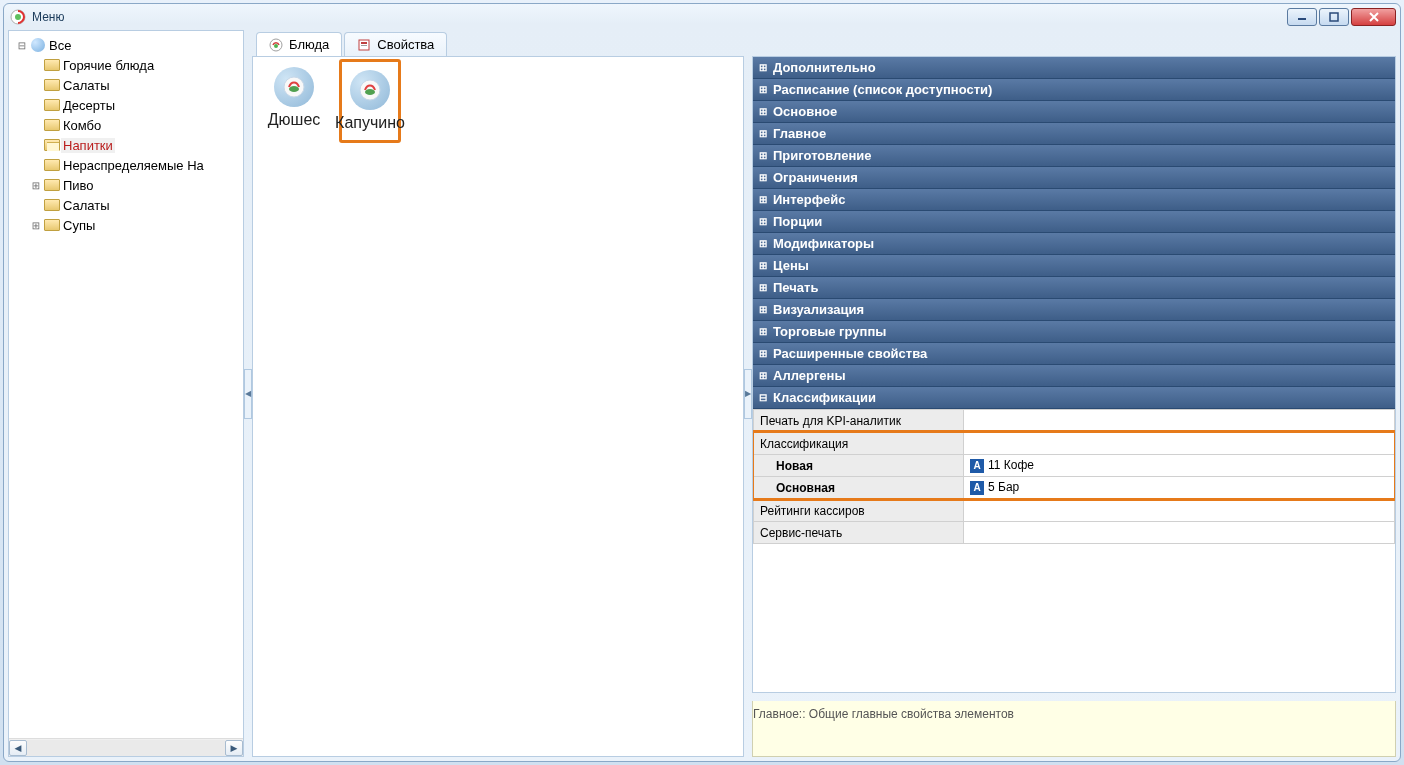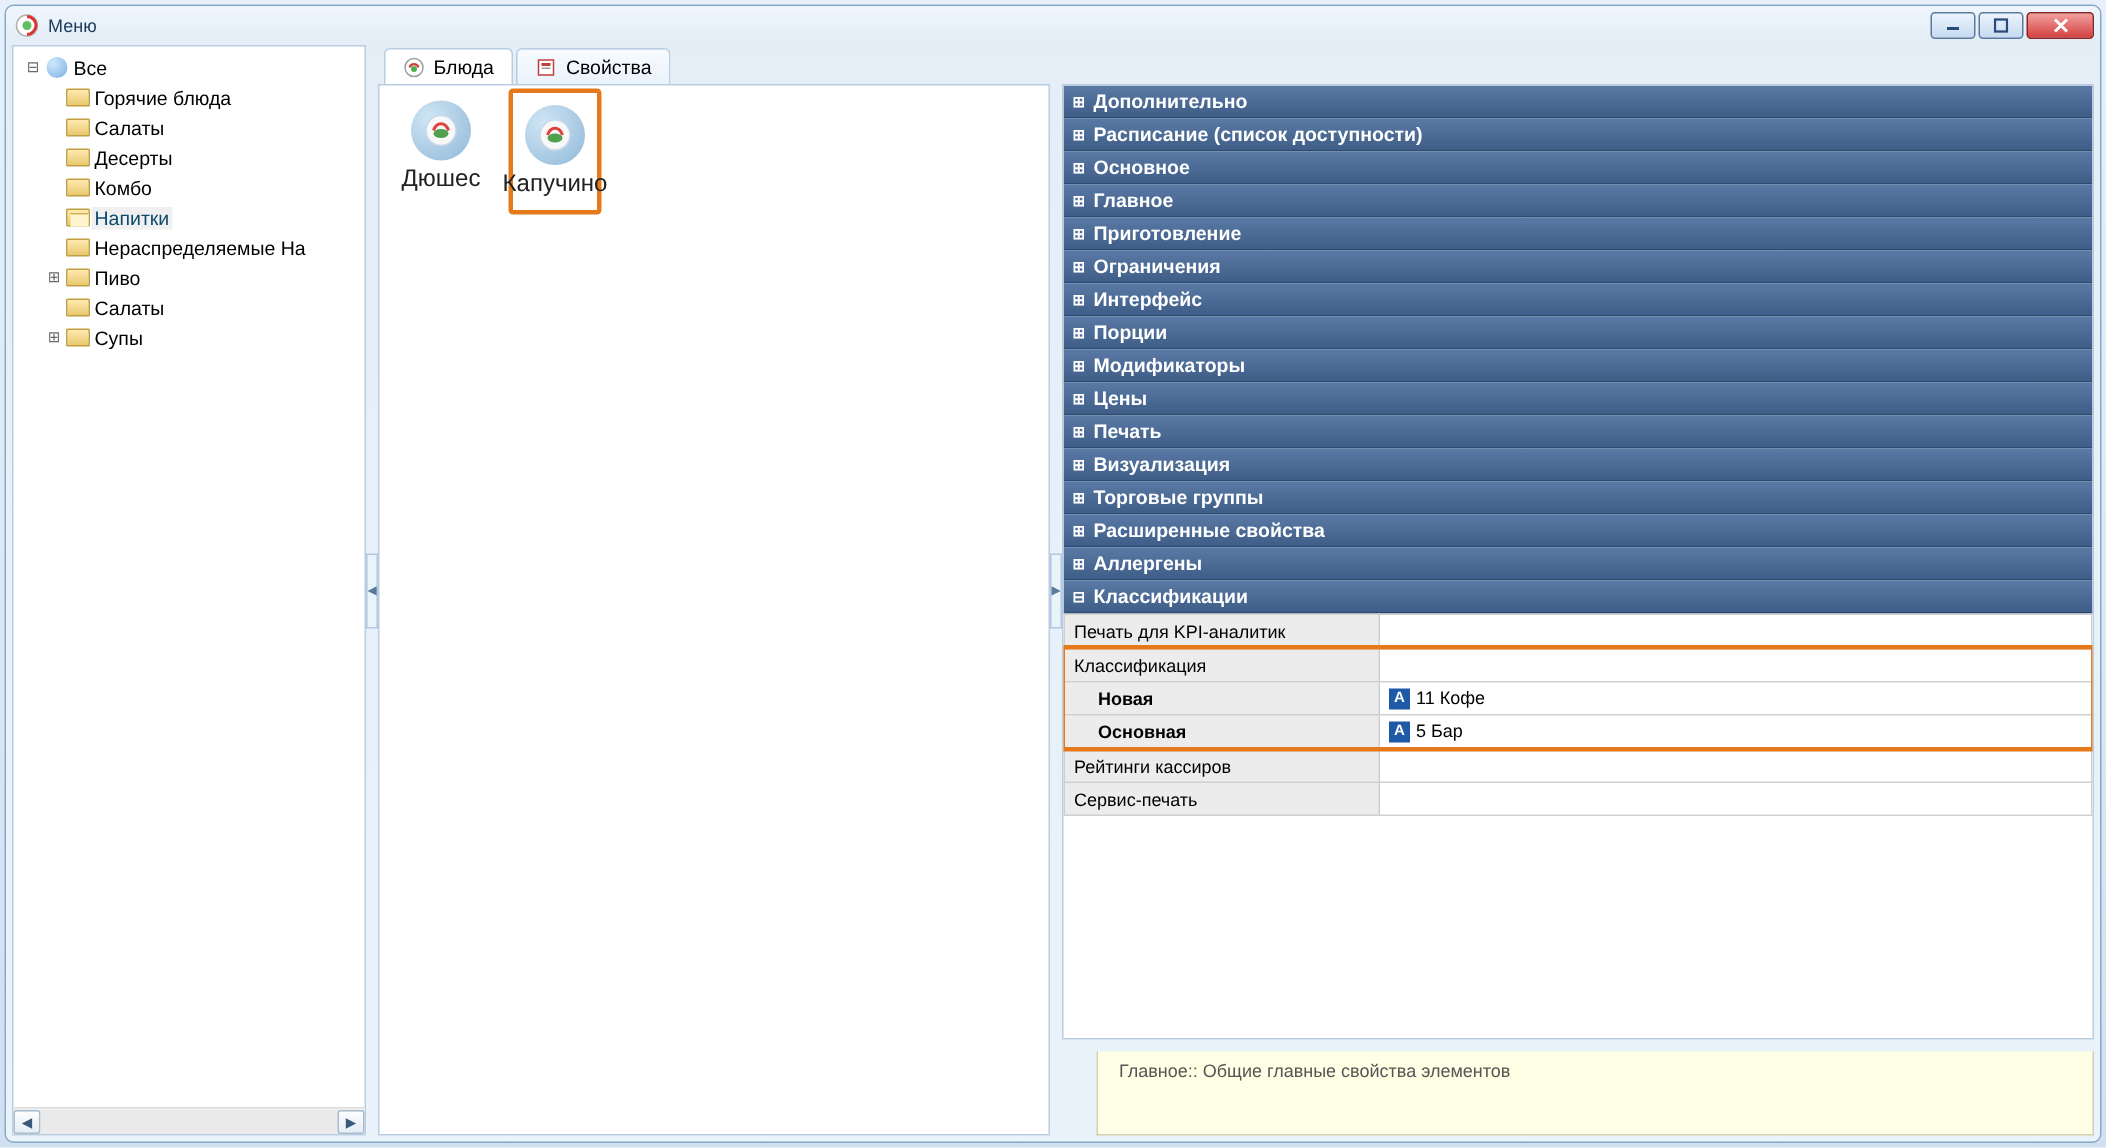--- a/index.html
+++ b/index.html
@@ -38,7 +38,7 @@
   .splitter-v .splitter-handle{ width:8px; height:50px;}
   
   
-  .mid-col { width:448px; display:flex; flex-direction:column;}
+  .mid-col { width:492px; display:flex; flex-direction:column;}
   .tabs { height:26px; display:flex; align-items:flex-end; padding-left:4px;}
   .tab { height:24px; padding:0 12px; display:flex; align-items:center; gap:6px; border:1px solid #b8cde2; border-bottom:none; background:linear-gradient(to bottom,#f7fbff,#eaf2fa); border-radius:4px 4px 0 0; margin-right:2px; position:relative;}
   .tab.active { background:#fff; z-index:2; }

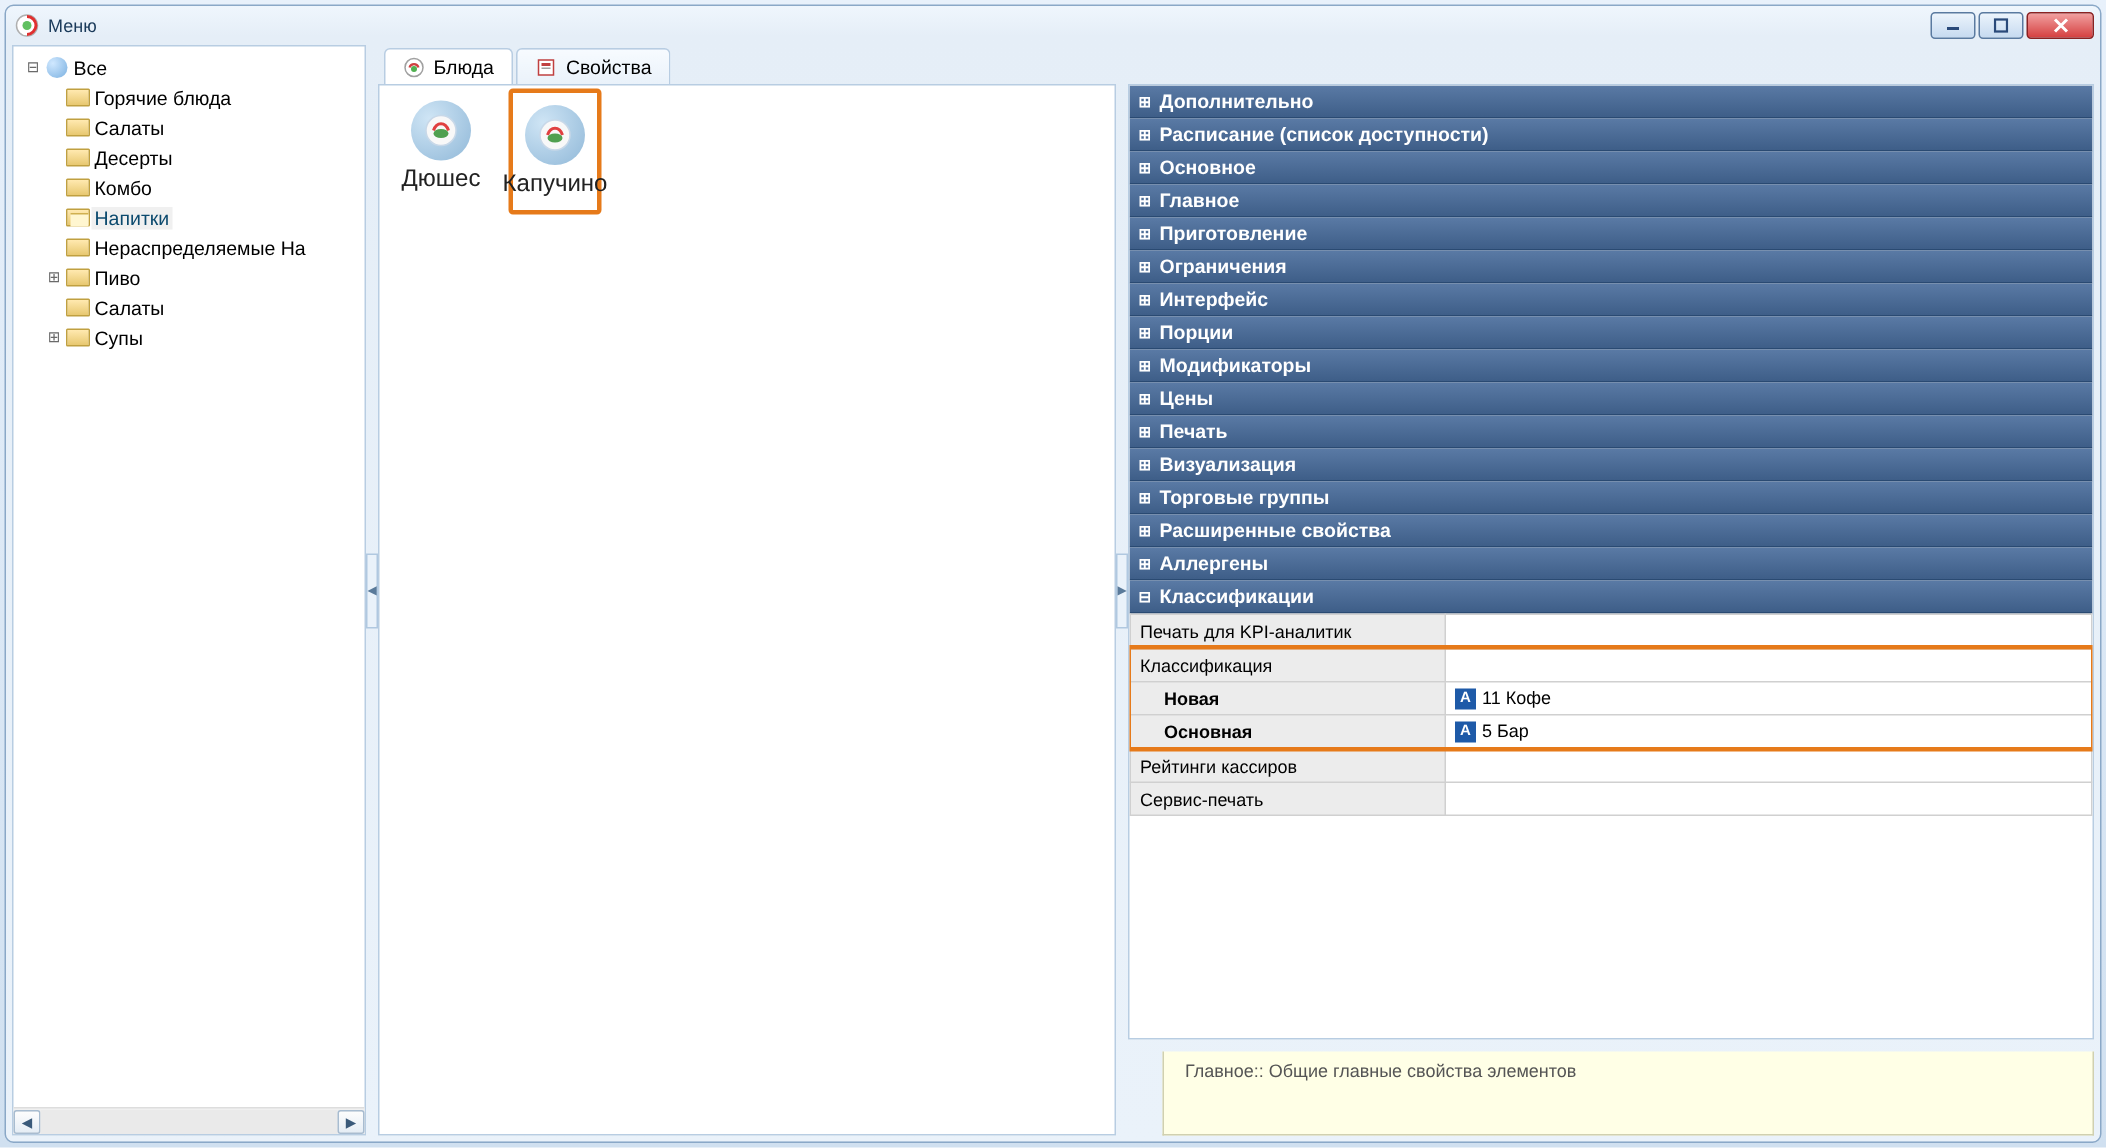--- a/index.html
+++ b/index.html
@@ -24,7 +24,7 @@
   .tree-node .tw { width:14px; text-align:center; color:#6a6a6a; font-size:10px;}
   .tree-node .ic { width:18px; height:16px; display:flex; align-items:center; justify-content:center;}
   .tree-node .lbl { padding:0 2px;}
-  .tree-node.sel .lbl { background:#f0f0f0; color:#0c4a6e;}
+  .tree-node.sel .lbl { background:#f0f0f0; color:#b91c1c;}
   .tree-node.indent1 { padding-left: 4px; }
   .tree-node.indent2 { padding-left: 18px; }
   .hscroll { height:18px; background:#f0f0f0; border-top:1px solid #ddd; display:flex; align-items:center;}

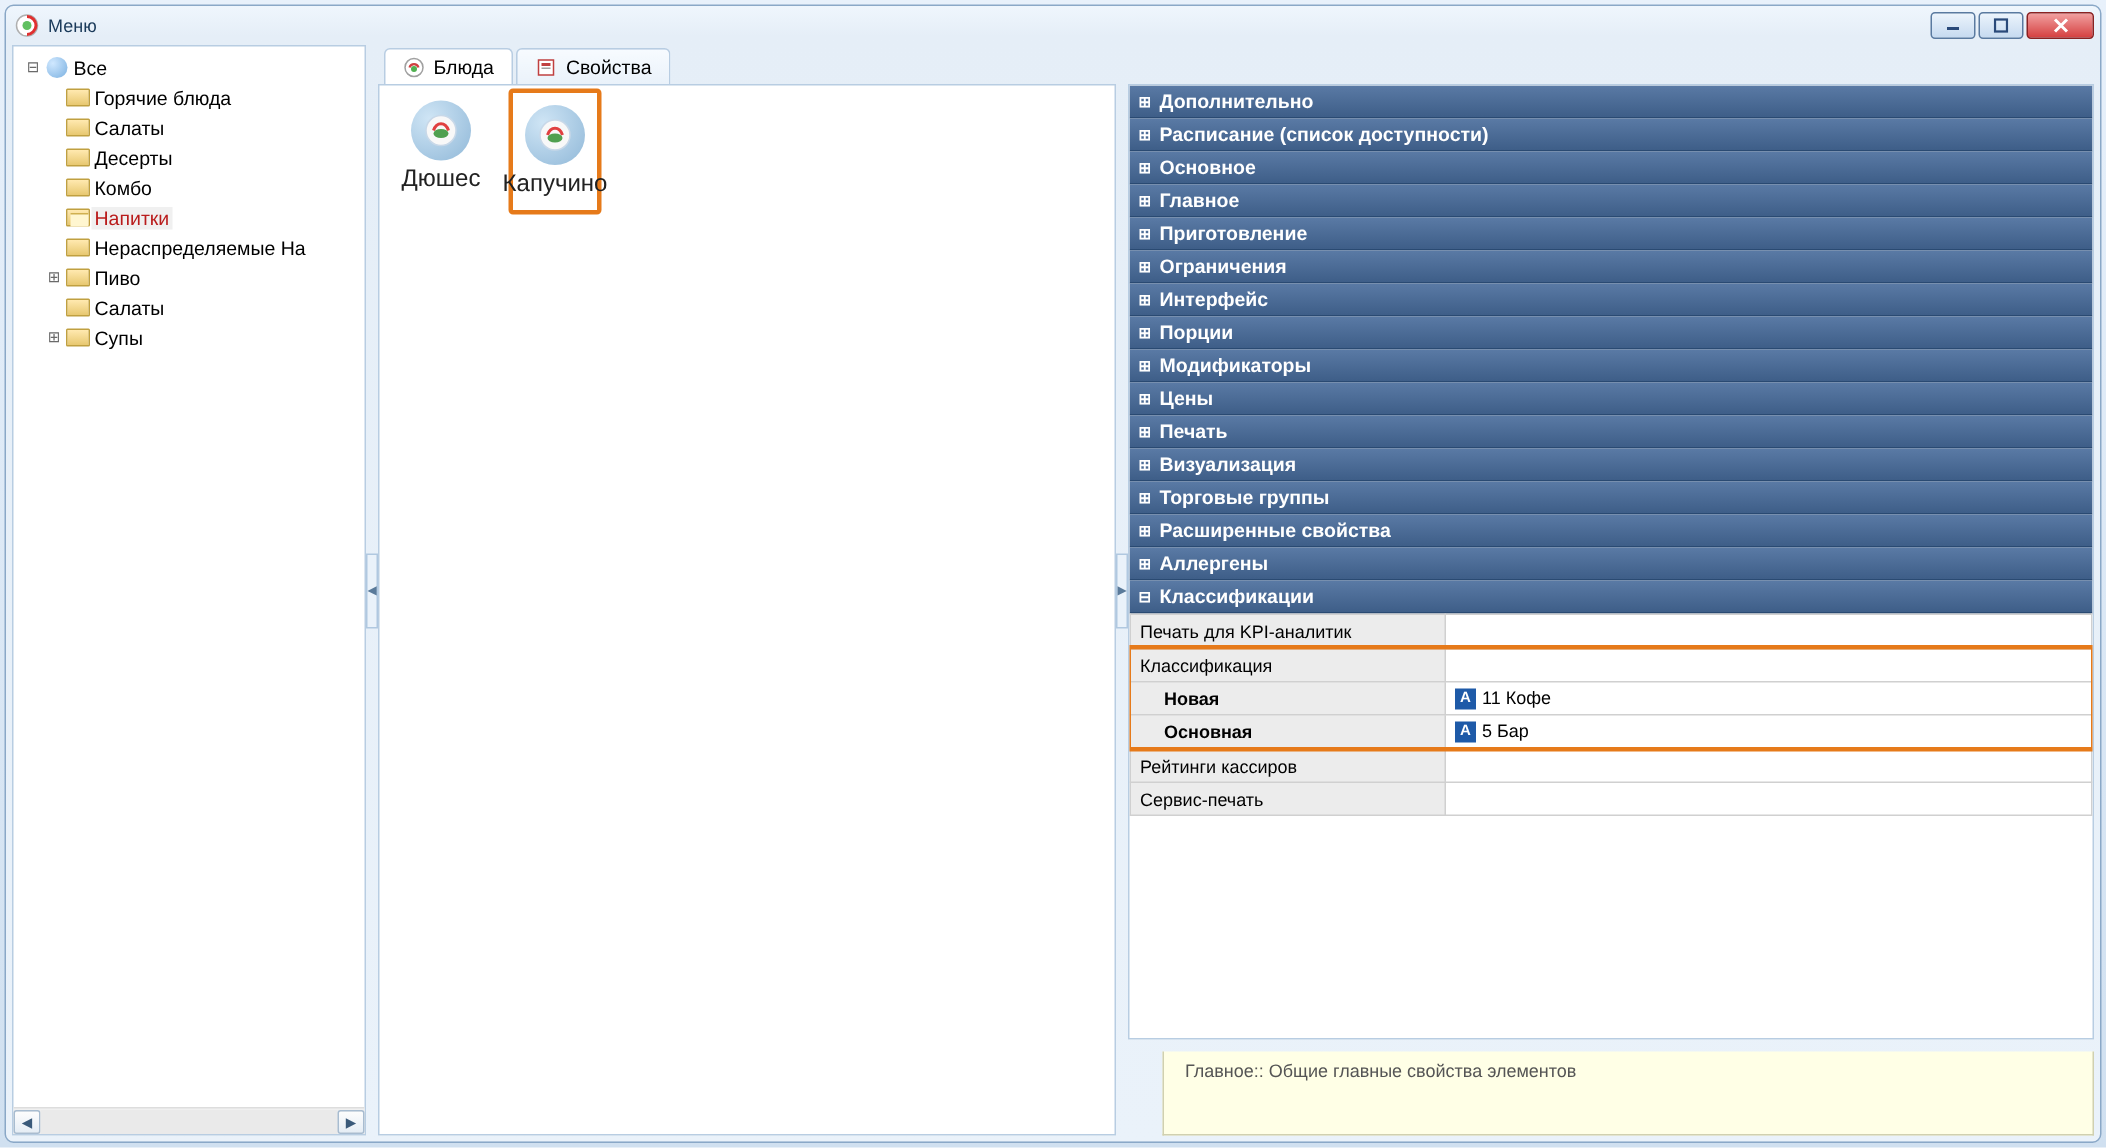--- a/index.html
+++ b/index.html
@@ -63,7 +63,7 @@
   .a-badge { display:inline-block; width:14px; height:14px; background:#1e5aa8; color:#fff; font-size:10px; font-weight:bold; text-align:center; line-height:14px; margin-right:4px; vertical-align:middle;}
   .highlight-box { outline:3px solid #e67a1a; outline-offset:-1px;}
   
-  .hint-pane { height:56px; background:#ffffe6; border:1px solid #d0d0b0; border-top:none; padding:6px 14px; color:#555; font-size:12px; margin-bottom:0;margin-left:23px;}
+  .hint-pane { height:56px; background:#ffffe6; border:1px solid #d0d0b0; border-top:none; padding:6px 0; color:#555; font-size:12px; margin-bottom:0;}
   
   
   .folder-ic { width:16px; height:12px; background:linear-gradient(to bottom,#ffe9b0,#e8c870); border:1px solid #c0a040; border-radius:1px; position:relative;}

